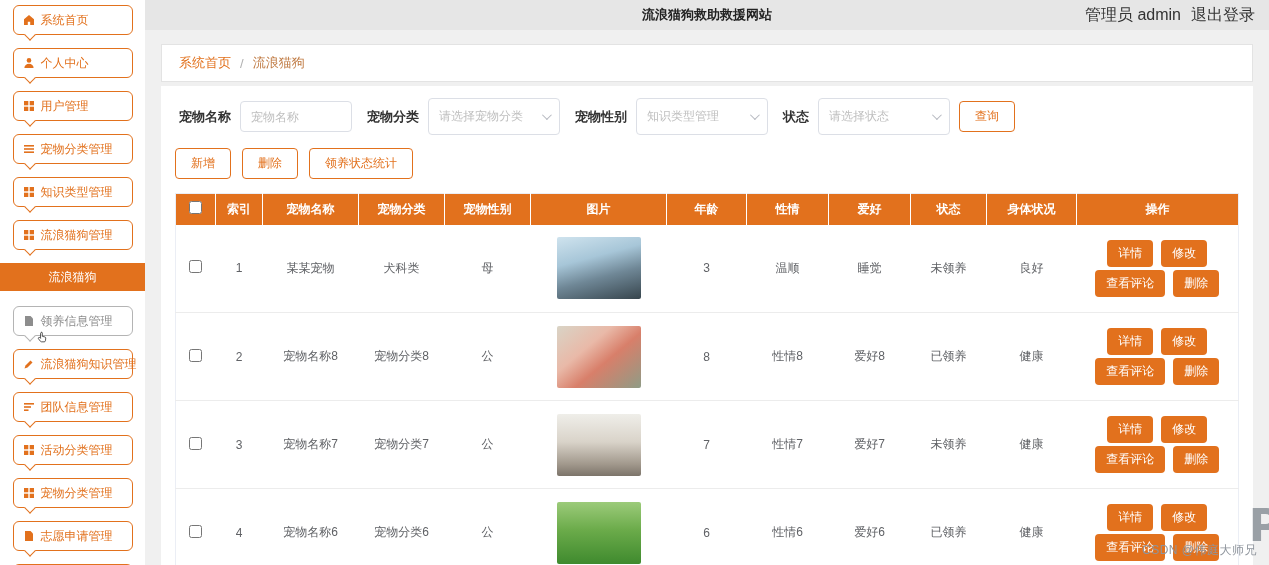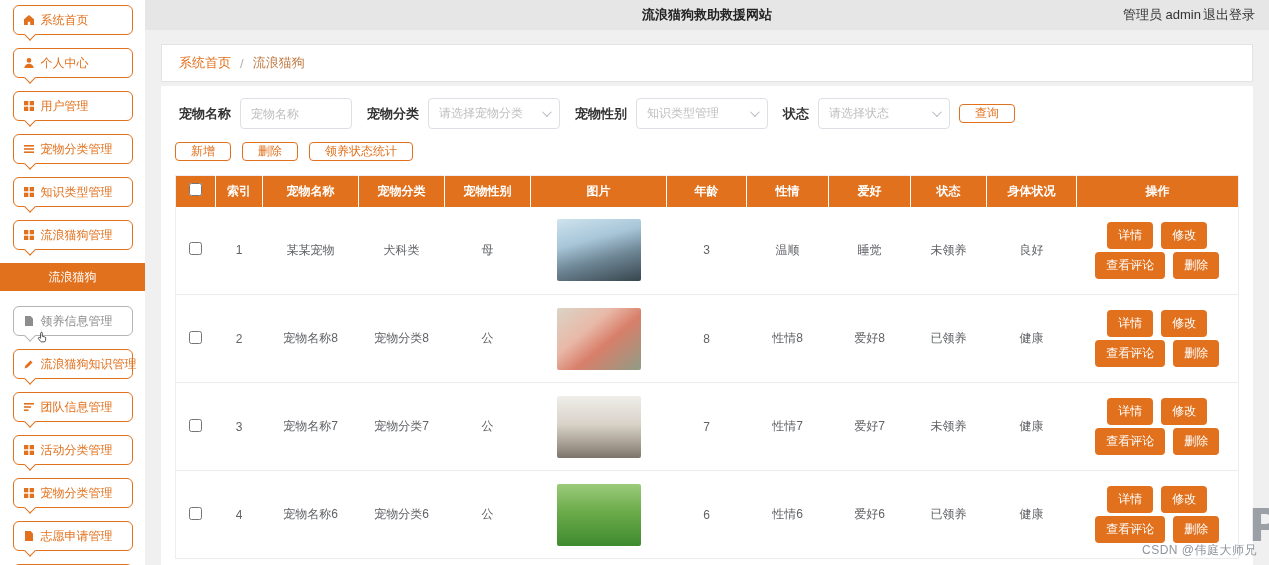--- a/index.html
+++ b/index.html
@@ -53,8 +53,8 @@
     font-size:13px; font-weight:bold; color:#222;
   }
   .topbar-right{
-    margin-left:auto; z-index:1; display:flex; gap:2px; align-items:center;
-    font-size:13px; padding-right:14px; color:#333;
+    margin-left:auto; z-index:1; display:flex; gap:10px; align-items:center;
+    font-size:16px; padding-right:14px; color:#333;
   }
   .logout{ cursor:pointer; }
 

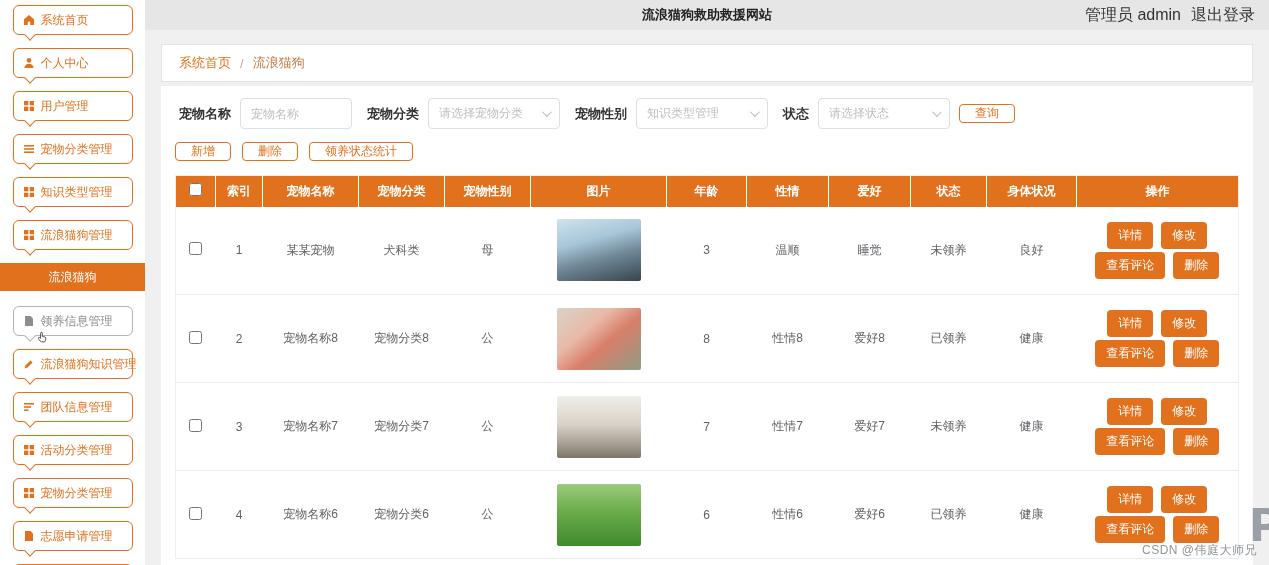--- a/index.html
+++ b/index.html
@@ -83,7 +83,7 @@
   }
   .txt-input::placeholder{ color:#bfbfbf; }
   .select{
-    width:132px; height:31px; border:1px solid #dcdfe6; border-radius:4px;
+    width:132px; height:37px; border:1px solid #dcdfe6; border-radius:4px;
     display:flex; align-items:center; justify-content:space-between;
     padding:0 8px 0 10px; font-size:12px; color:#bfbfbf; cursor:pointer;
     background:#fff;

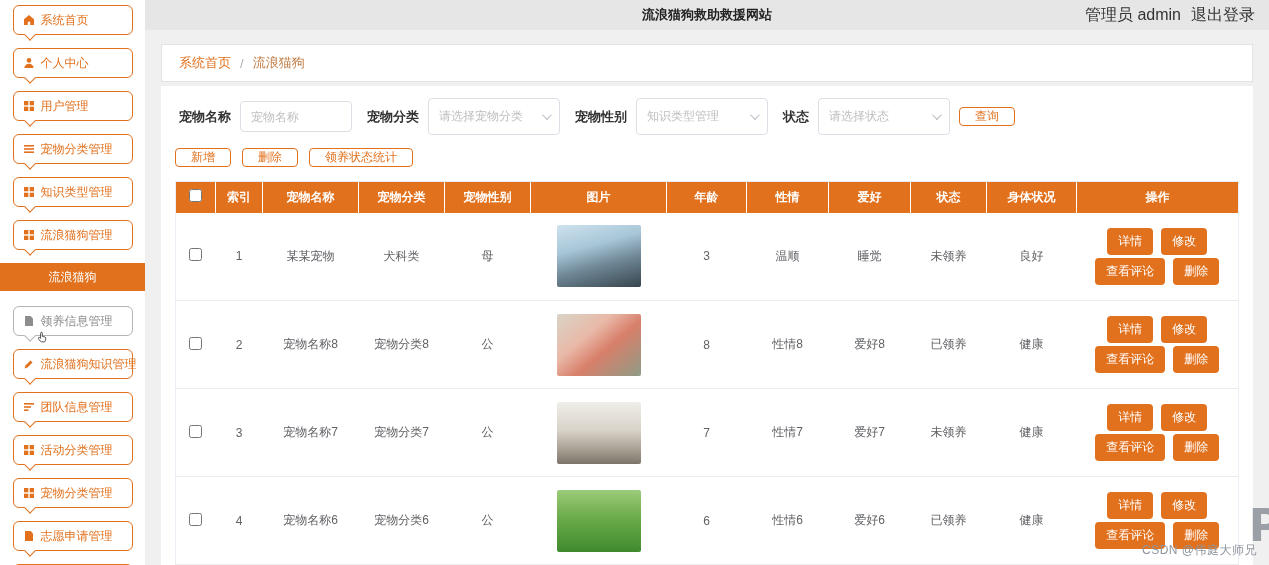--- a/index.html
+++ b/index.html
@@ -93,7 +93,7 @@
     transform:rotate(45deg) translateY(-2px); margin-right:2px;
   }
   .btn-outline{
-    height:19px; padding:0 15px; background:#fff; border:1px solid var(--primary);
+    height:31px; padding:0 15px; background:#fff; border:1px solid var(--primary);
     color:var(--primary); border-radius:4px; font-size:12px; cursor:pointer;
     font-family:inherit; white-space:nowrap;
   }

